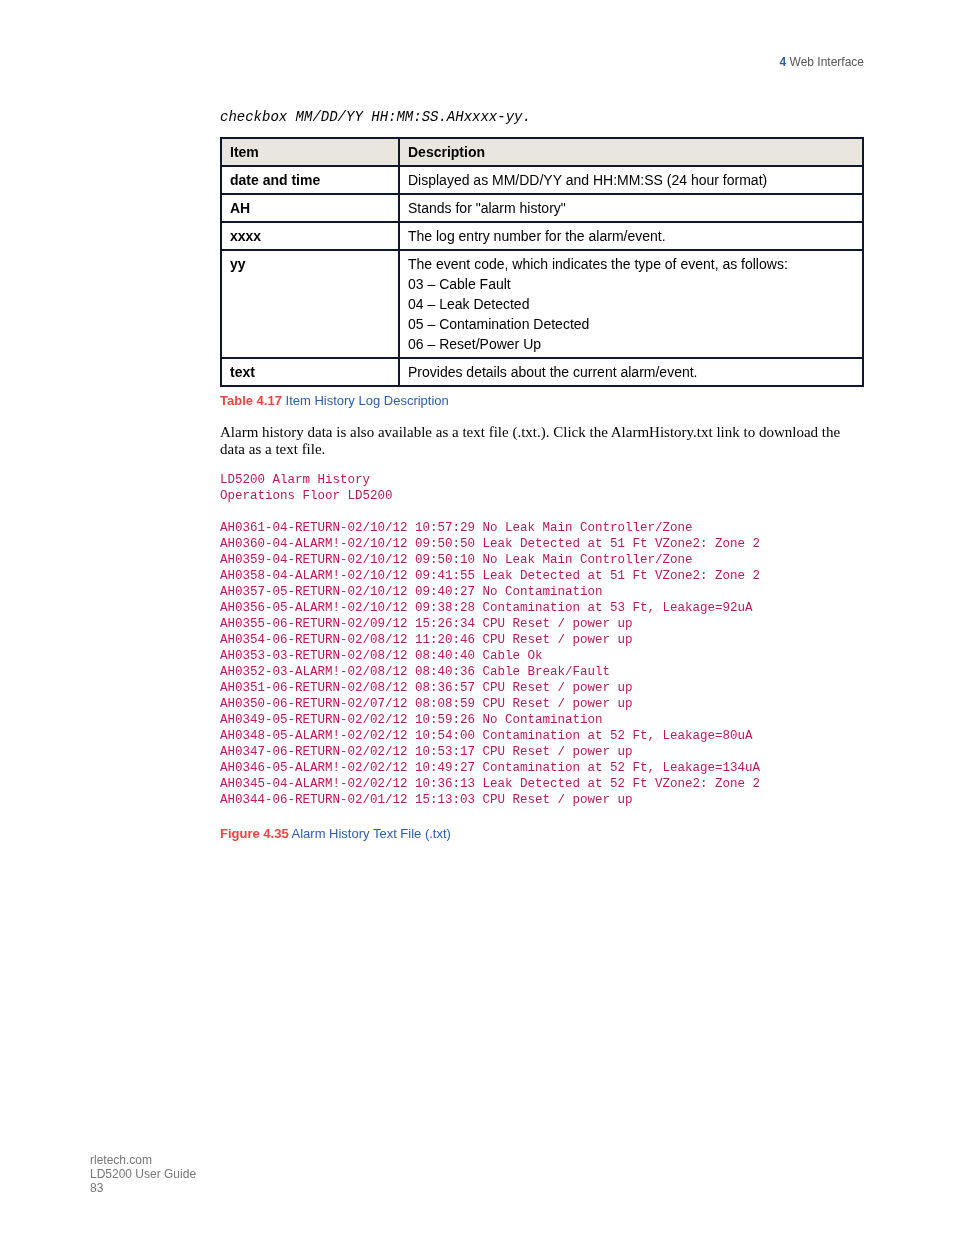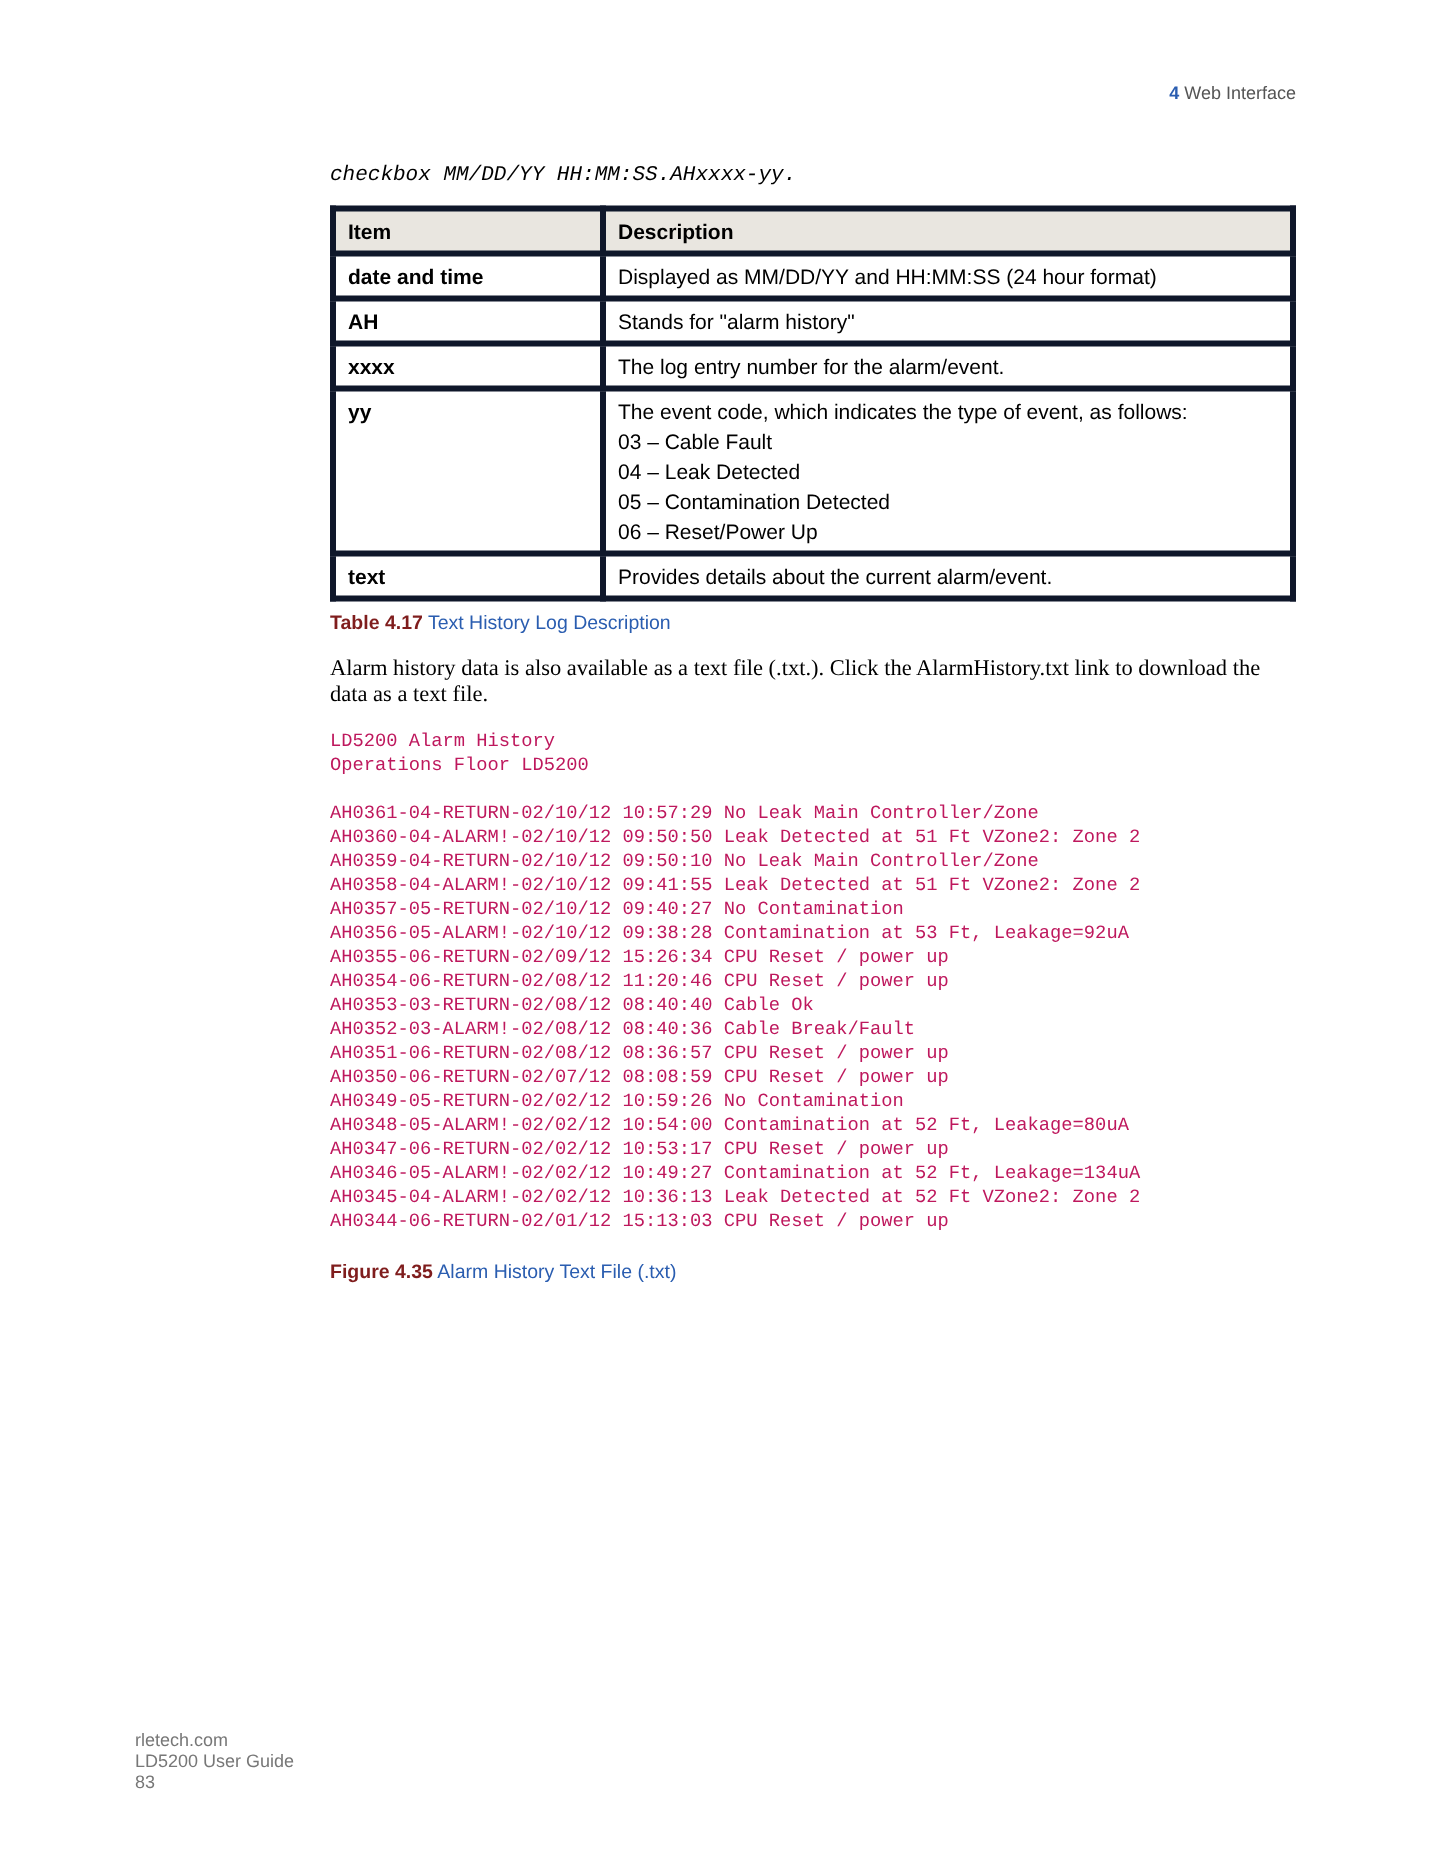--- a/index.html
+++ b/index.html
@@ -46,7 +46,7 @@
     margin-bottom: 6px;
   }
   table.desc th, table.desc td {
-    border: 4px solid #0f172a;
+    border: 2px solid #0f172a;
     padding: 5px 8px;
     text-align: left;
     vertical-align: top;

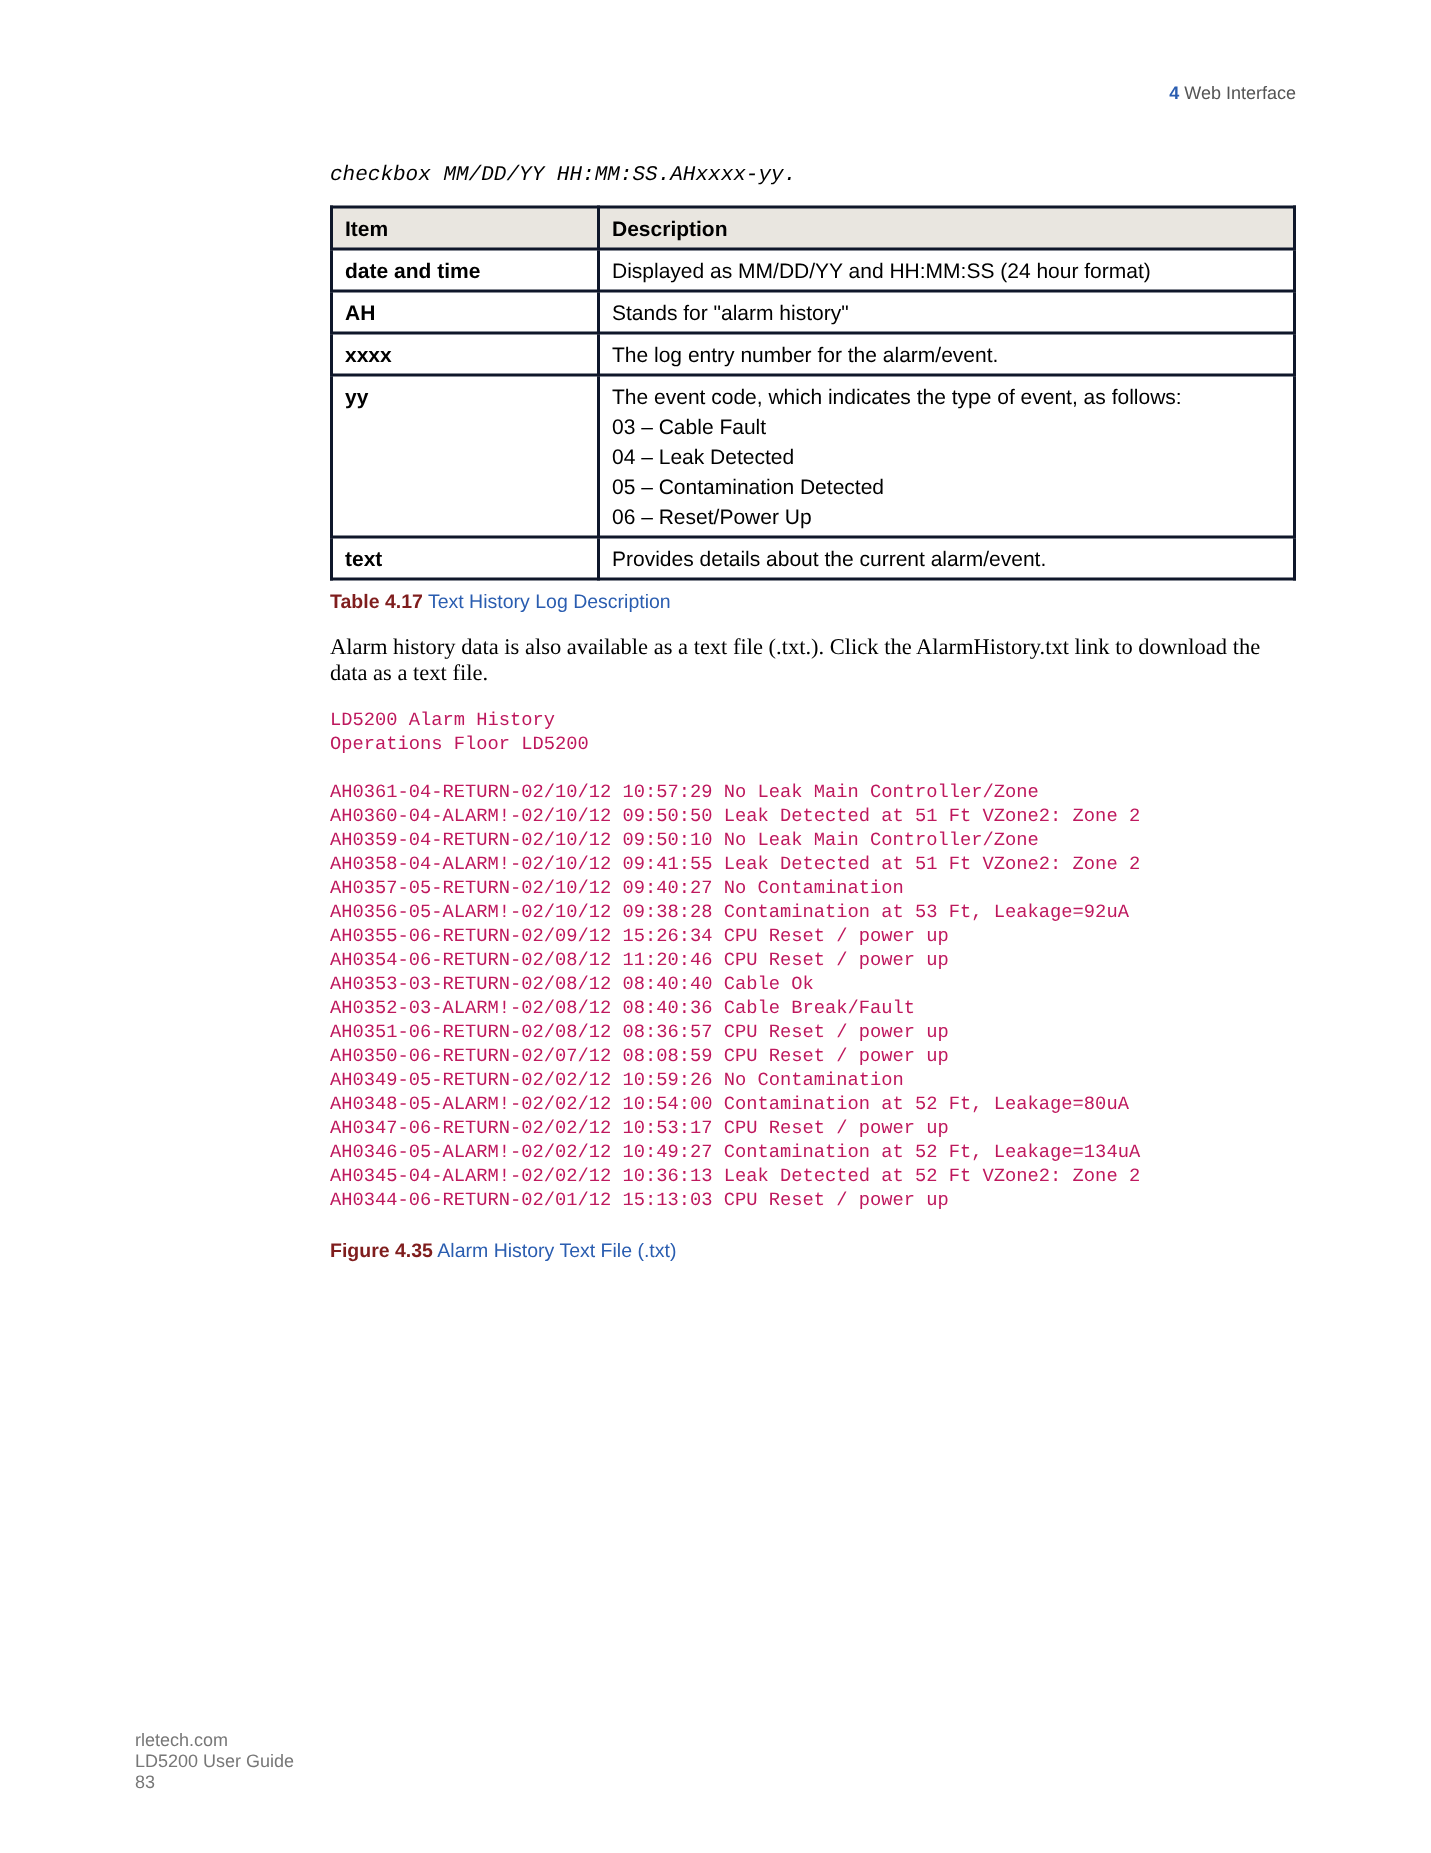--- a/index.html
+++ b/index.html
@@ -72,7 +72,7 @@
   }
   .caption .strong {
     font-weight: bold;
-    color: #7f1d1d;
+    color: #ef4444;
     text-align: center;
   }
   .caption .link {

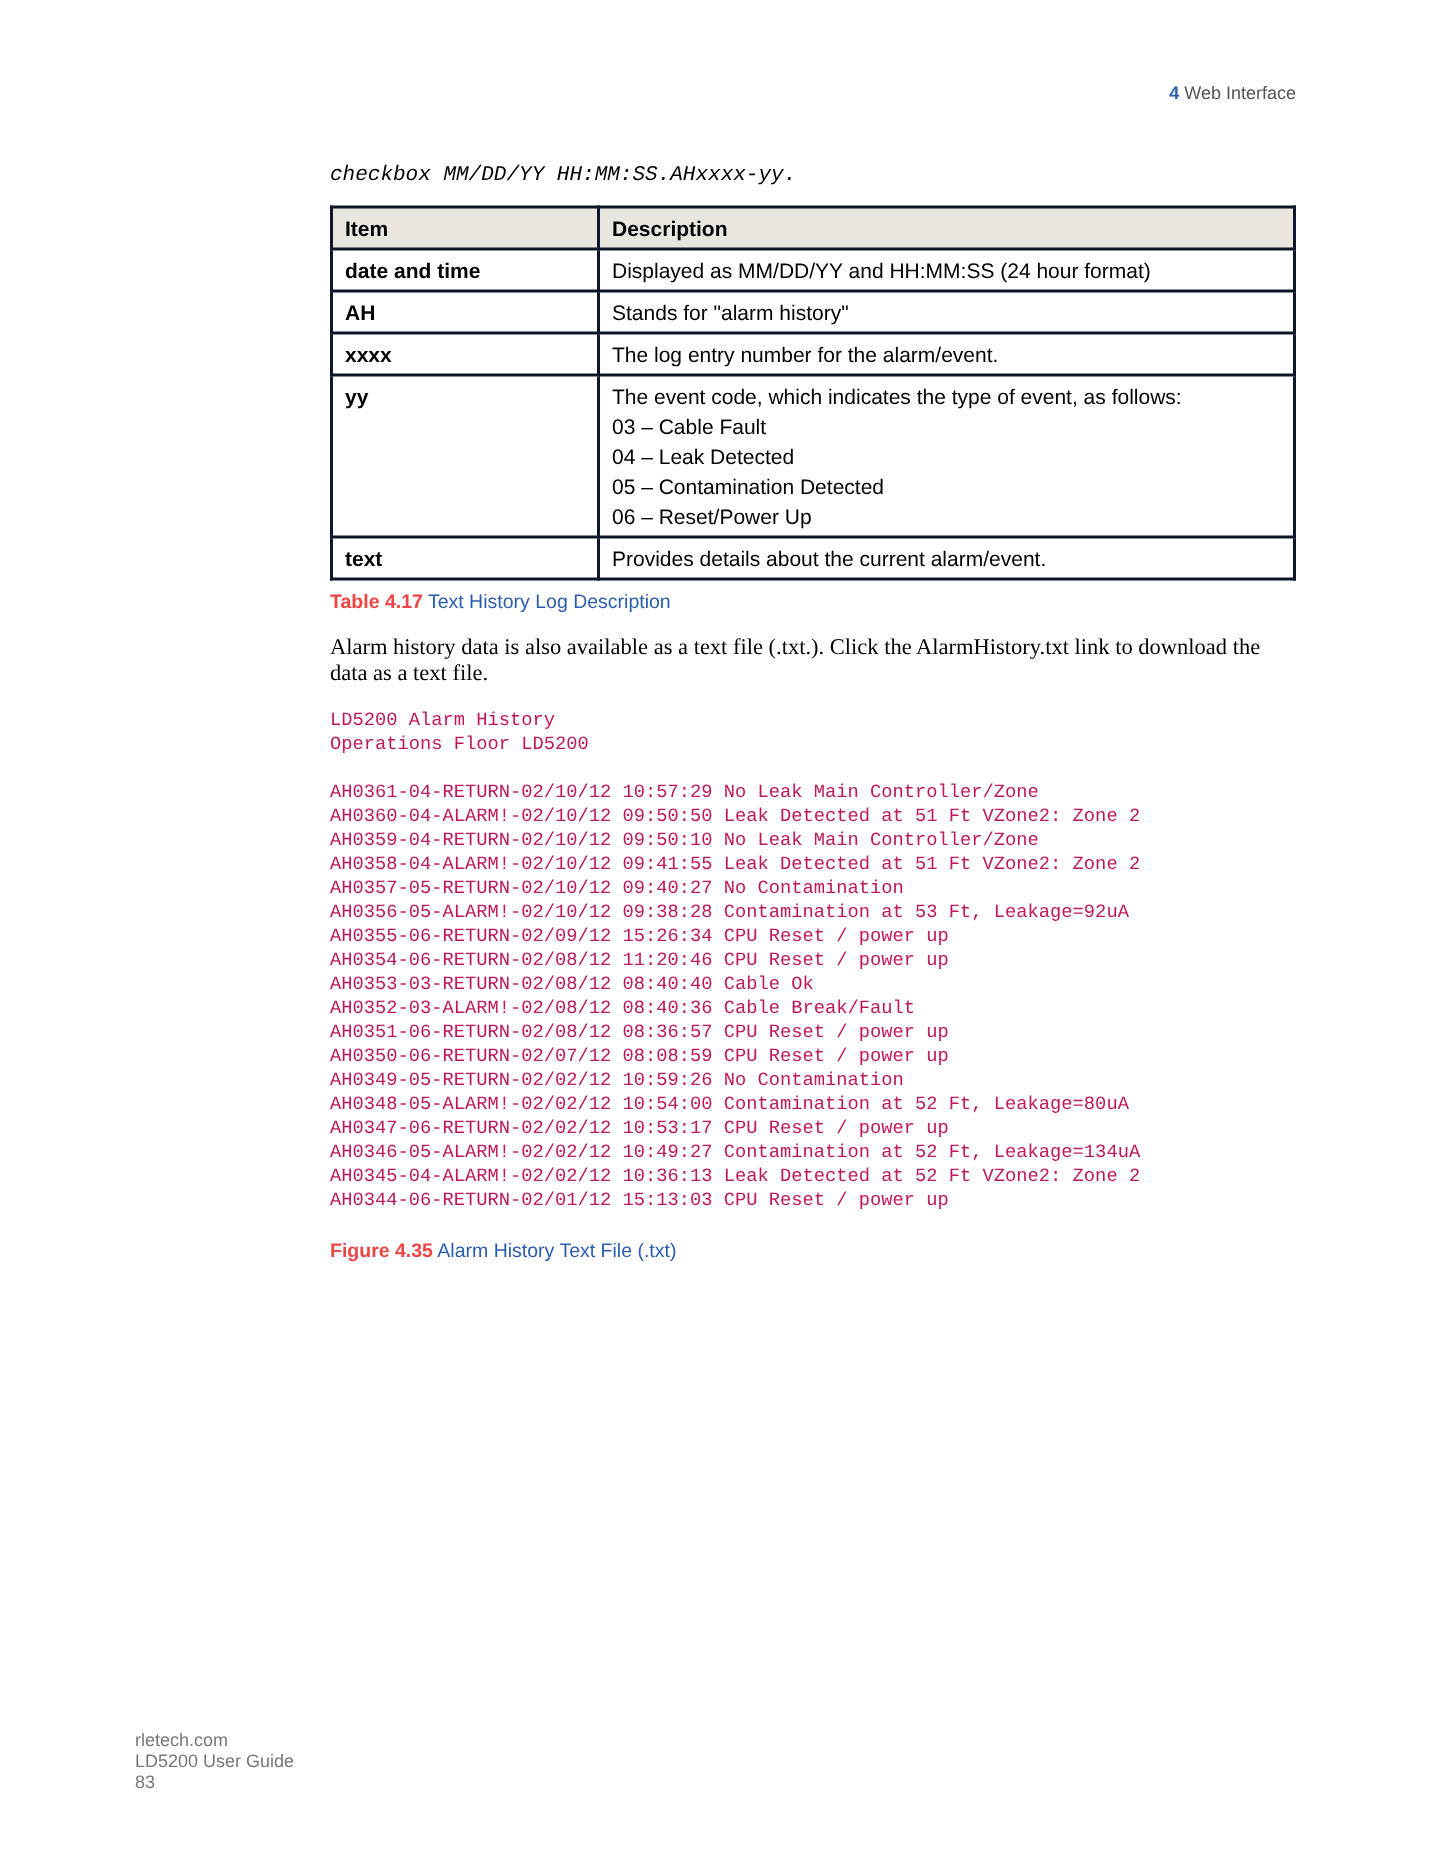--- a/index.html
+++ b/index.html
@@ -161,7 +161,7 @@
     </table>
 
     <div class="caption">
-      <span class="strong">Table 4.17</span><span class="link"> Text History Log Description</span>
+      <span class="strong">Table 4.17</span><span class="link"> Item History Log Description</span>
     </div>
 
     <p class="bodytext">Alarm history data is also available as a text file (.txt.). Click the AlarmHistory.txt link to download the data as a text file.</p>

